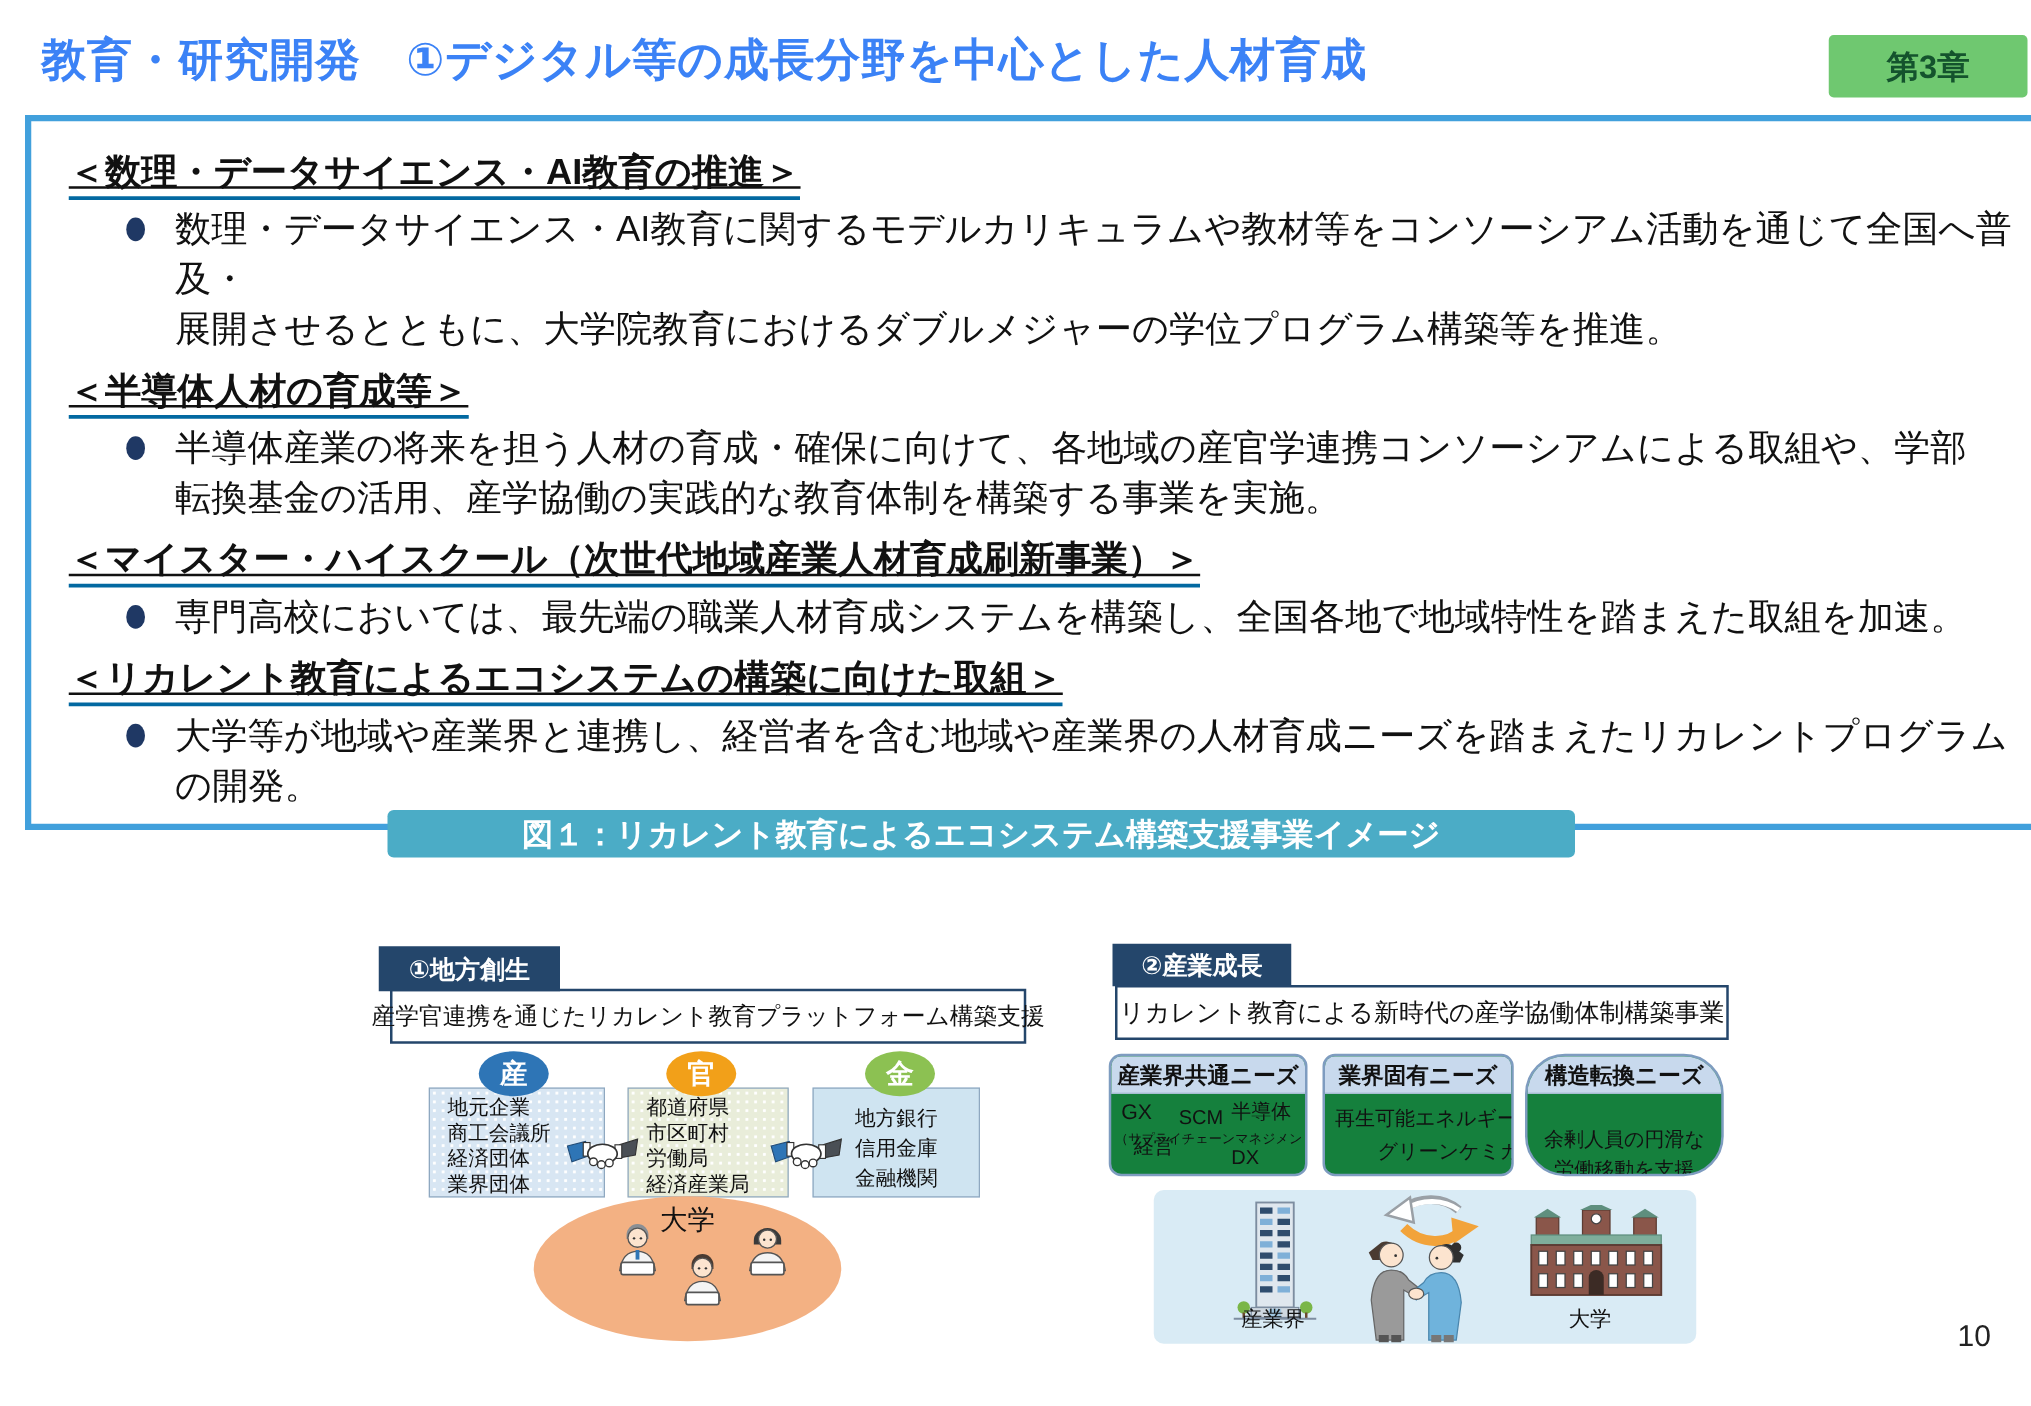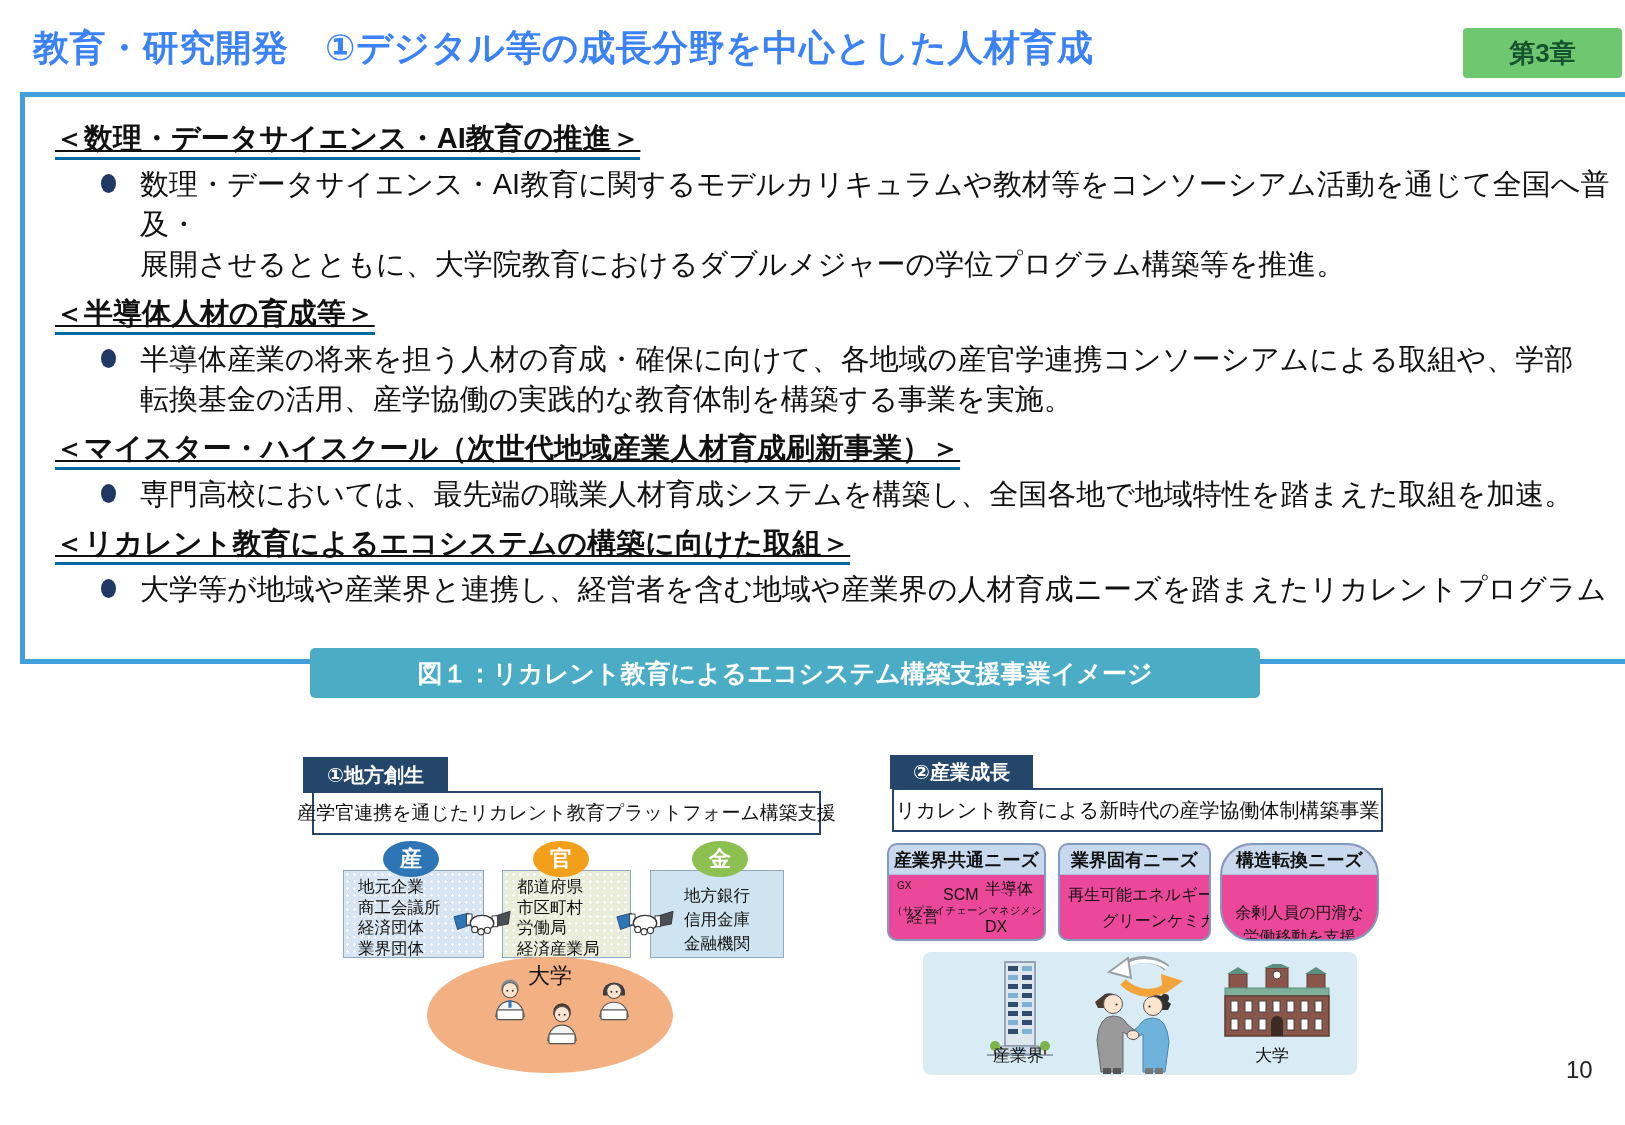--- a/index.html
+++ b/index.html
@@ -123,6 +123,7 @@
     <div class="dot"></div>
     <div>
       <div class="bl">大学等が地域や産業界と連携し、経営者を含む地域や産業界の人材育成ニーズを踏まえたリカレントプログラム</div>
+      <div class="bl">の開発。</div>
     </div>
   </div>
 </div>

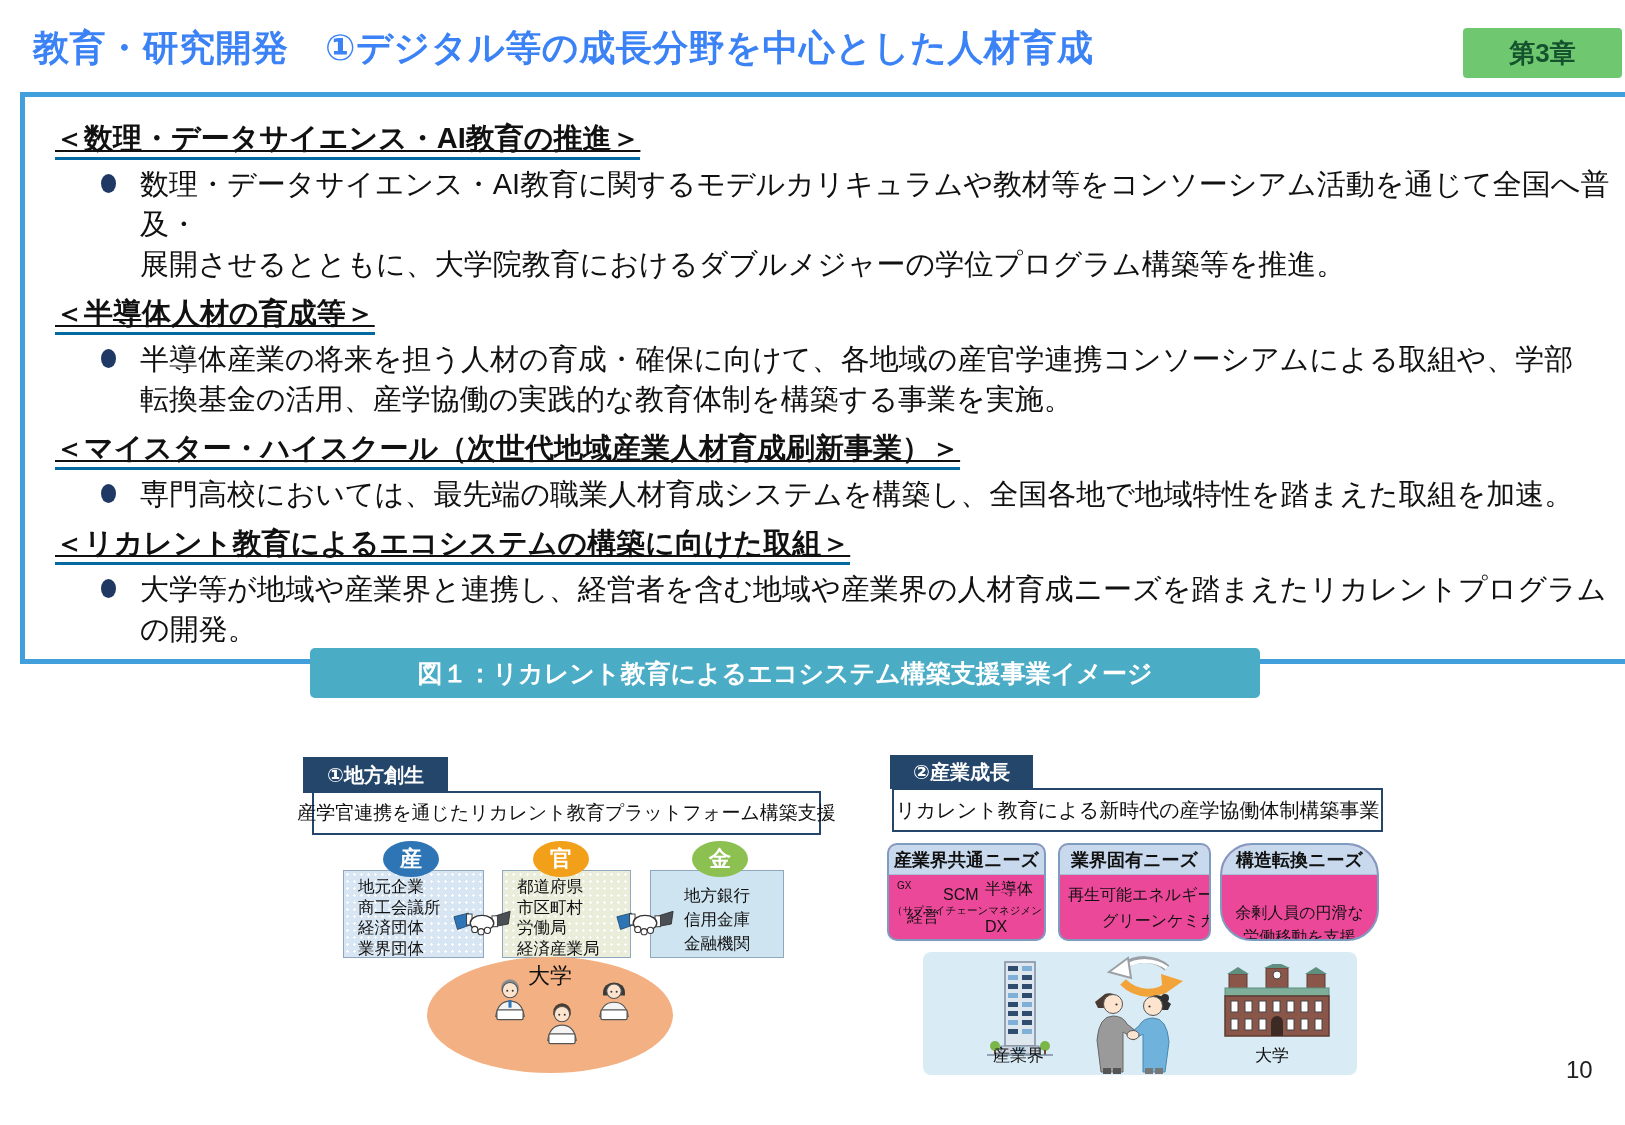--- a/index.html
+++ b/index.html
@@ -23,7 +23,7 @@
   .bl{font-size:29px;line-height:40px;}
 
   
-  .fig-banner{position:absolute;left:310px;top:648px;width:950px;height:50px;background:#4BACC6;
+  .fig-banner{position:absolute;left:310px;top:648px;width:950px;height:38px;background:#4BACC6;
               border-radius:5px;color:#fff;font-size:25px;font-weight:bold;
               display:flex;align-items:center;justify-content:center;}
 

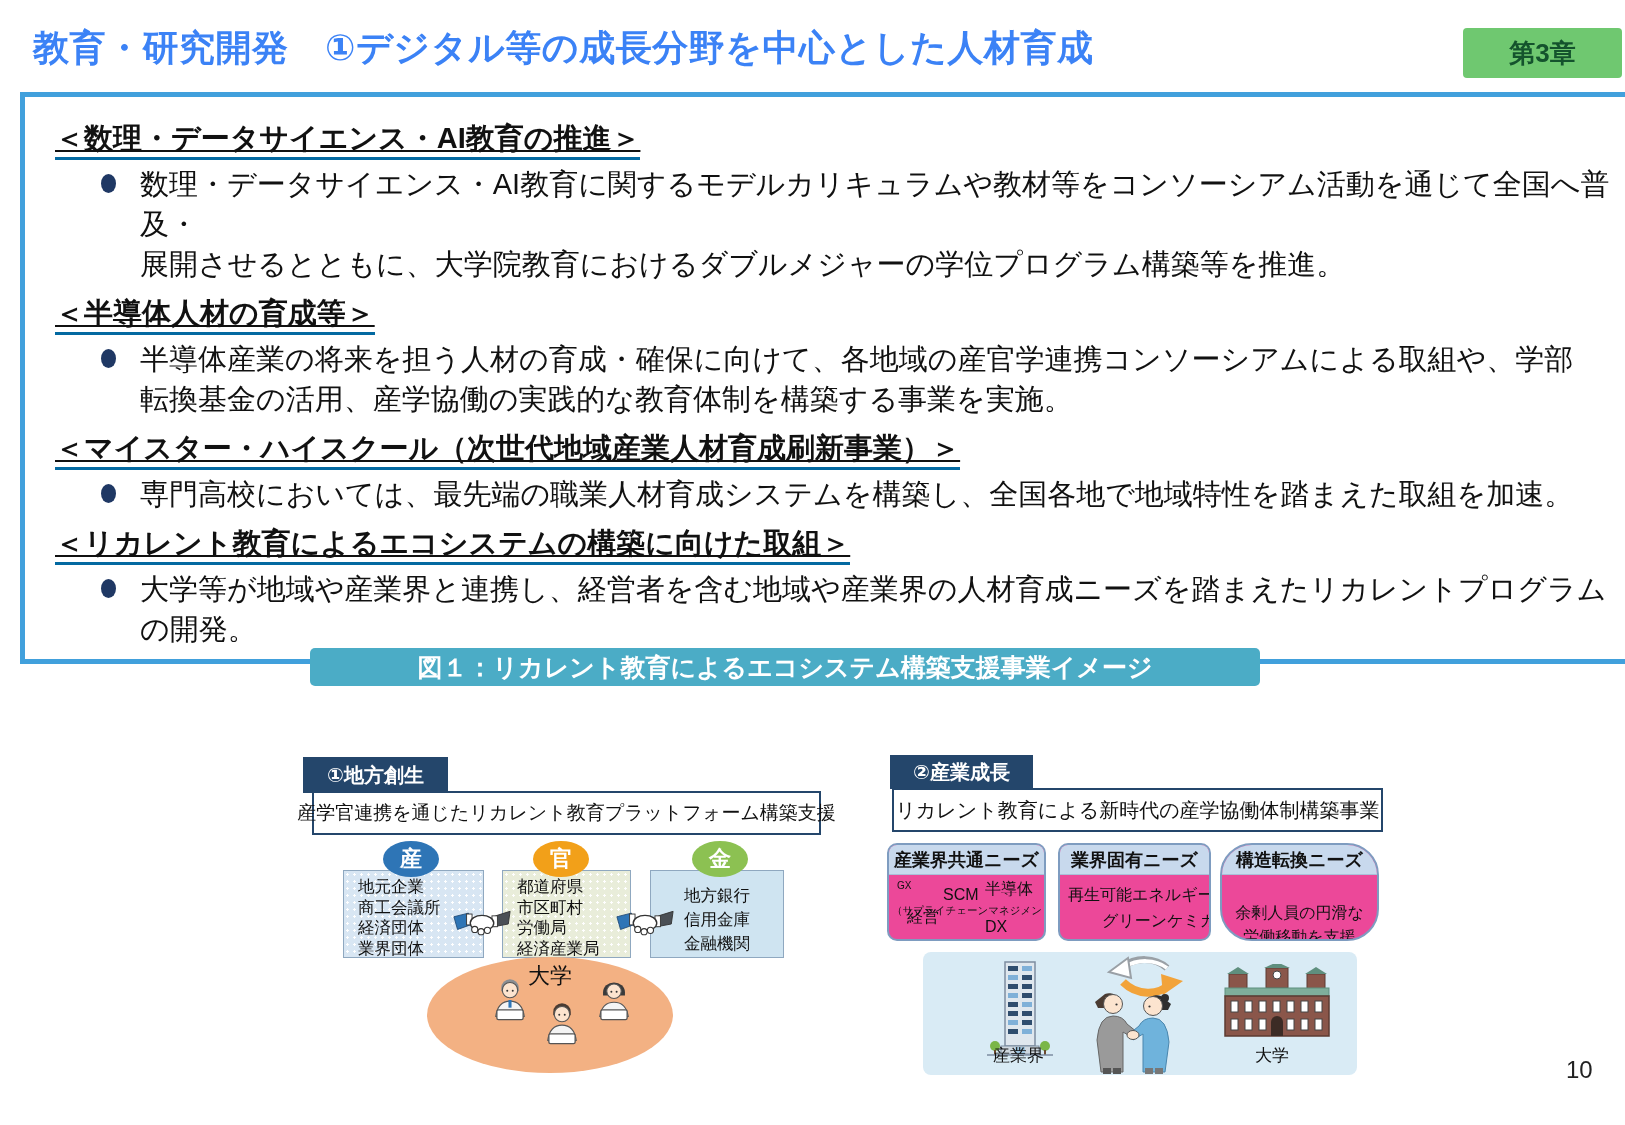--- a/index.html
+++ b/index.html
@@ -62,7 +62,7 @@
   .right-diagram{position:absolute;left:880px;top:748px;width:500px;height:332px;}
   .rd-tab{left:10px;top:7px;width:143px;height:34px;font-size:20px;}
   .rd-sub{left:12px;top:40px;width:487px;height:40px;font-size:20px;}
-  .need-box{position:absolute;top:95px;height:98px;background:#ec4899;border:2px solid #7E9CC0;
+  .need-box{position:absolute;top:95px;height:98px;background:#15803d;border:2px solid #7E9CC0;
             border-radius:10px;box-sizing:border-box;overflow:hidden;}
   .nb1{left:7px;width:159px;} .nb2{left:178px;width:153px;} .nb3{left:340px;width:159px;border-radius:32px;}
   .need-h{height:29px;background:#C8D9ED;font-size:18px;font-weight:bold;

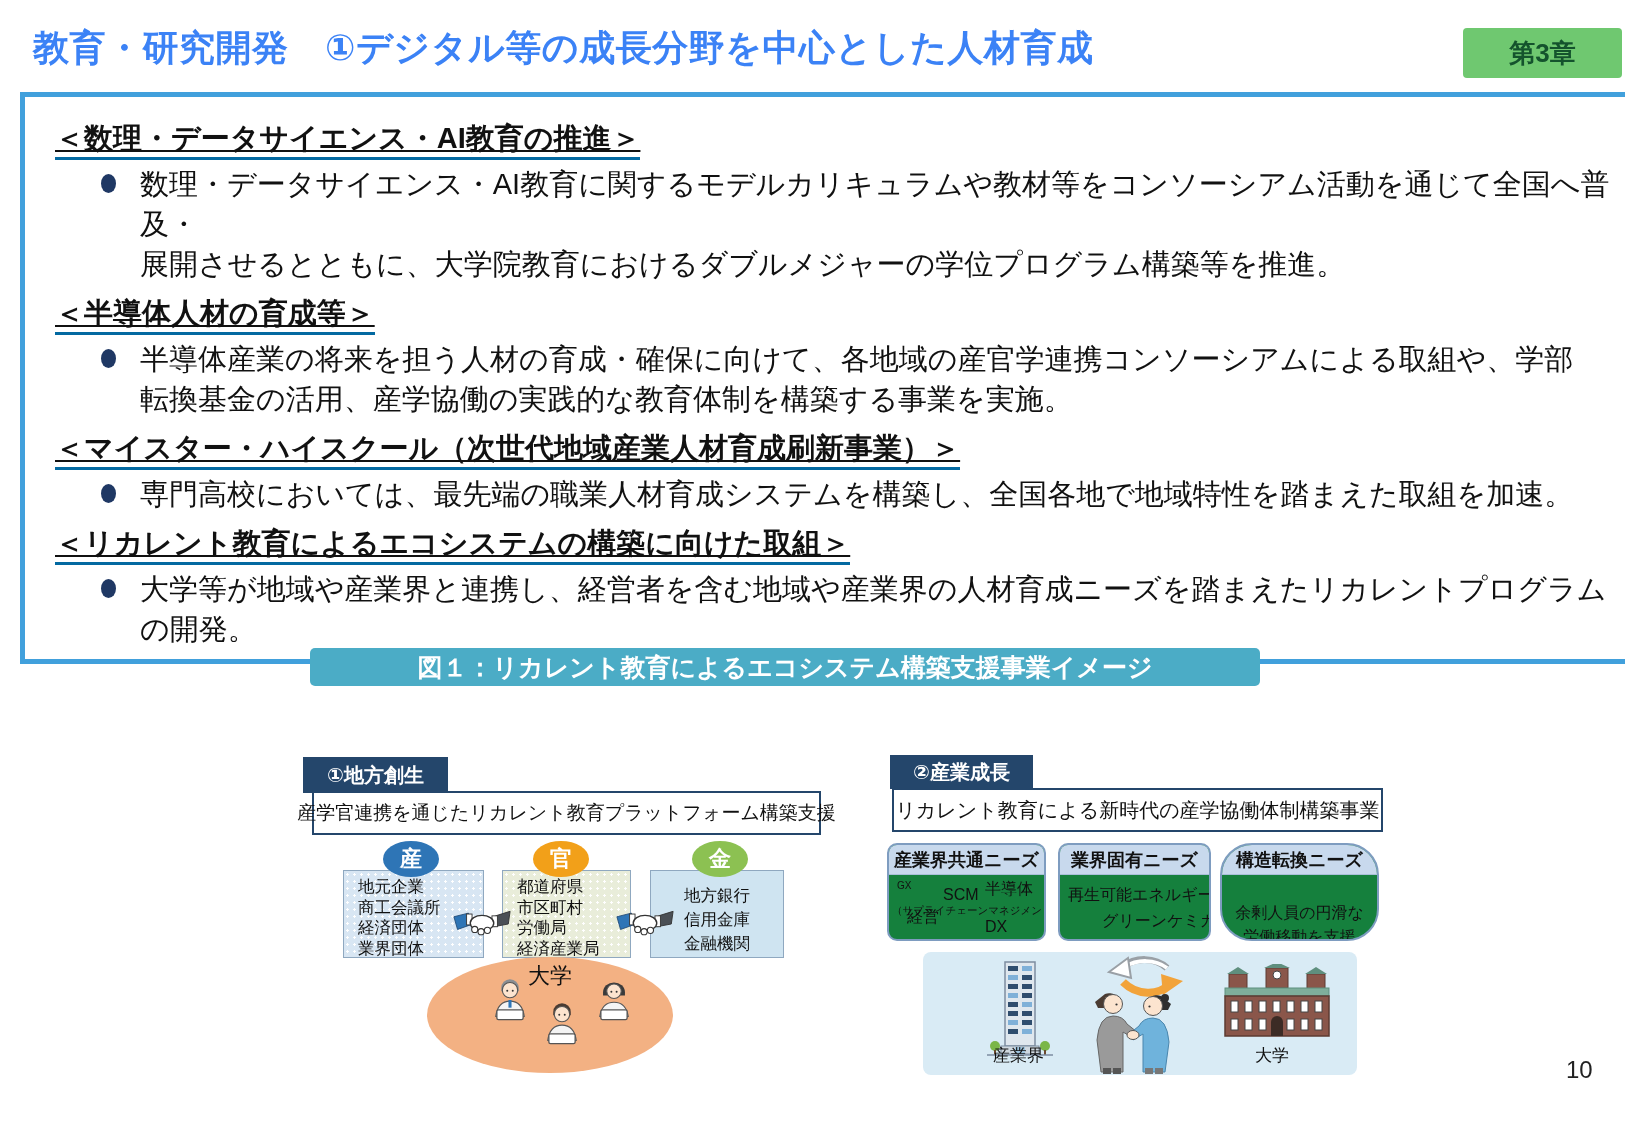--- a/index.html
+++ b/index.html
@@ -69,7 +69,7 @@
           display:flex;align-items:center;justify-content:center;border-bottom:1px solid #A9BFD8;}
   .need-body{position:relative;height:65px;font-size:16px;}
   .kw{position:absolute;white-space:nowrap;}
-  .kw-gx{left:8px;top:5px;font-size:10px;}
+  .kw-gx{left:8px;top:5px;font-size:17px;}
   .kw-scm{left:54px;top:11px;}
   .kw-handotai{left:96px;top:4px;}
   .kw-scm-note{left:3px;top:29px;font-size:10.5px;}

